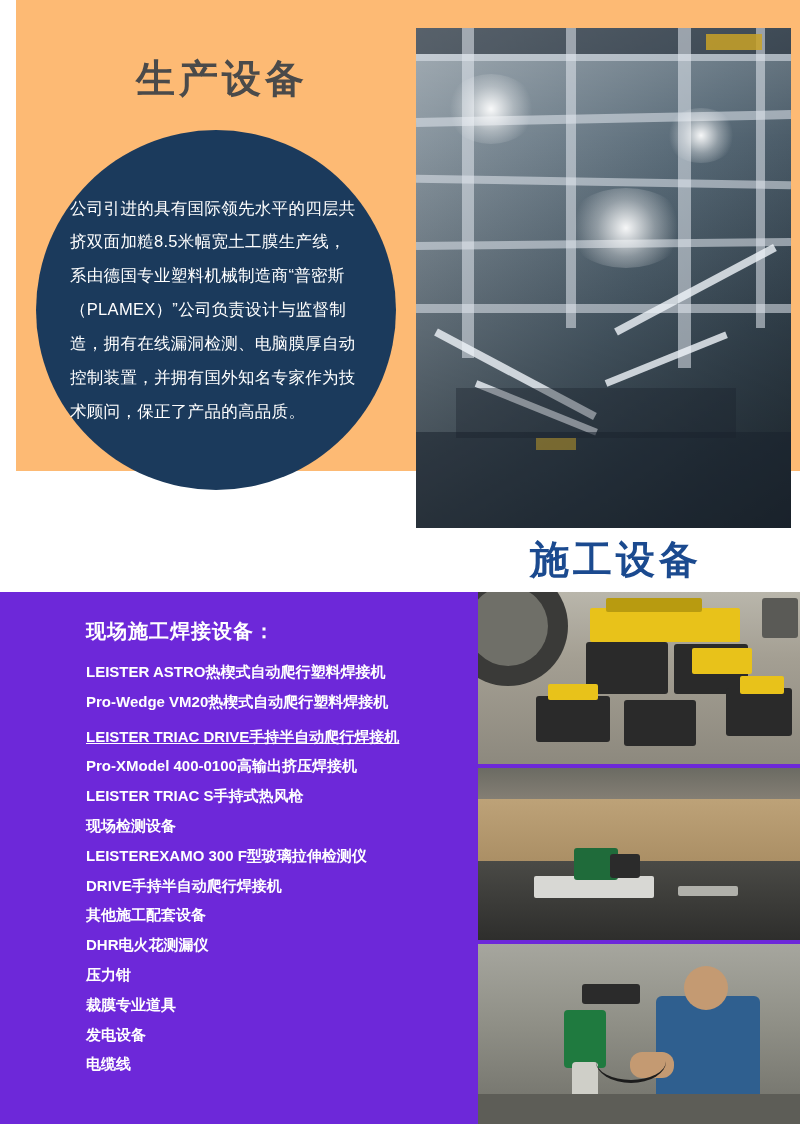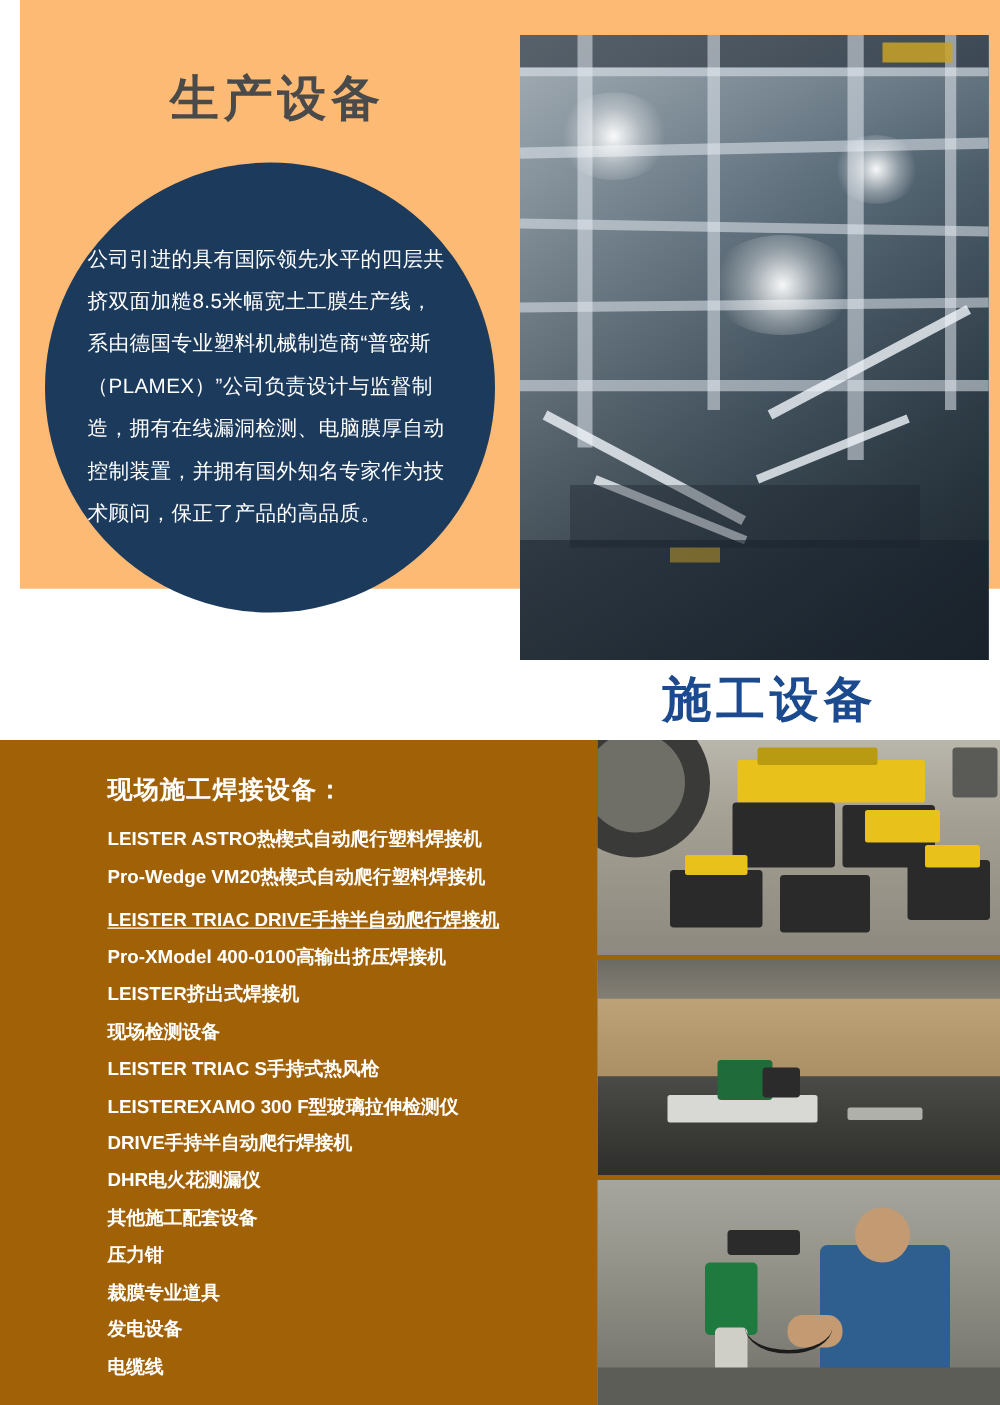--- a/index.html
+++ b/index.html
@@ -130,7 +130,7 @@
     top: 592px;
     width: 800px;
     height: 532px;
-    background: #a16207;
+    background: #6d28d9;
   }
   .list-panel {
     position: absolute;

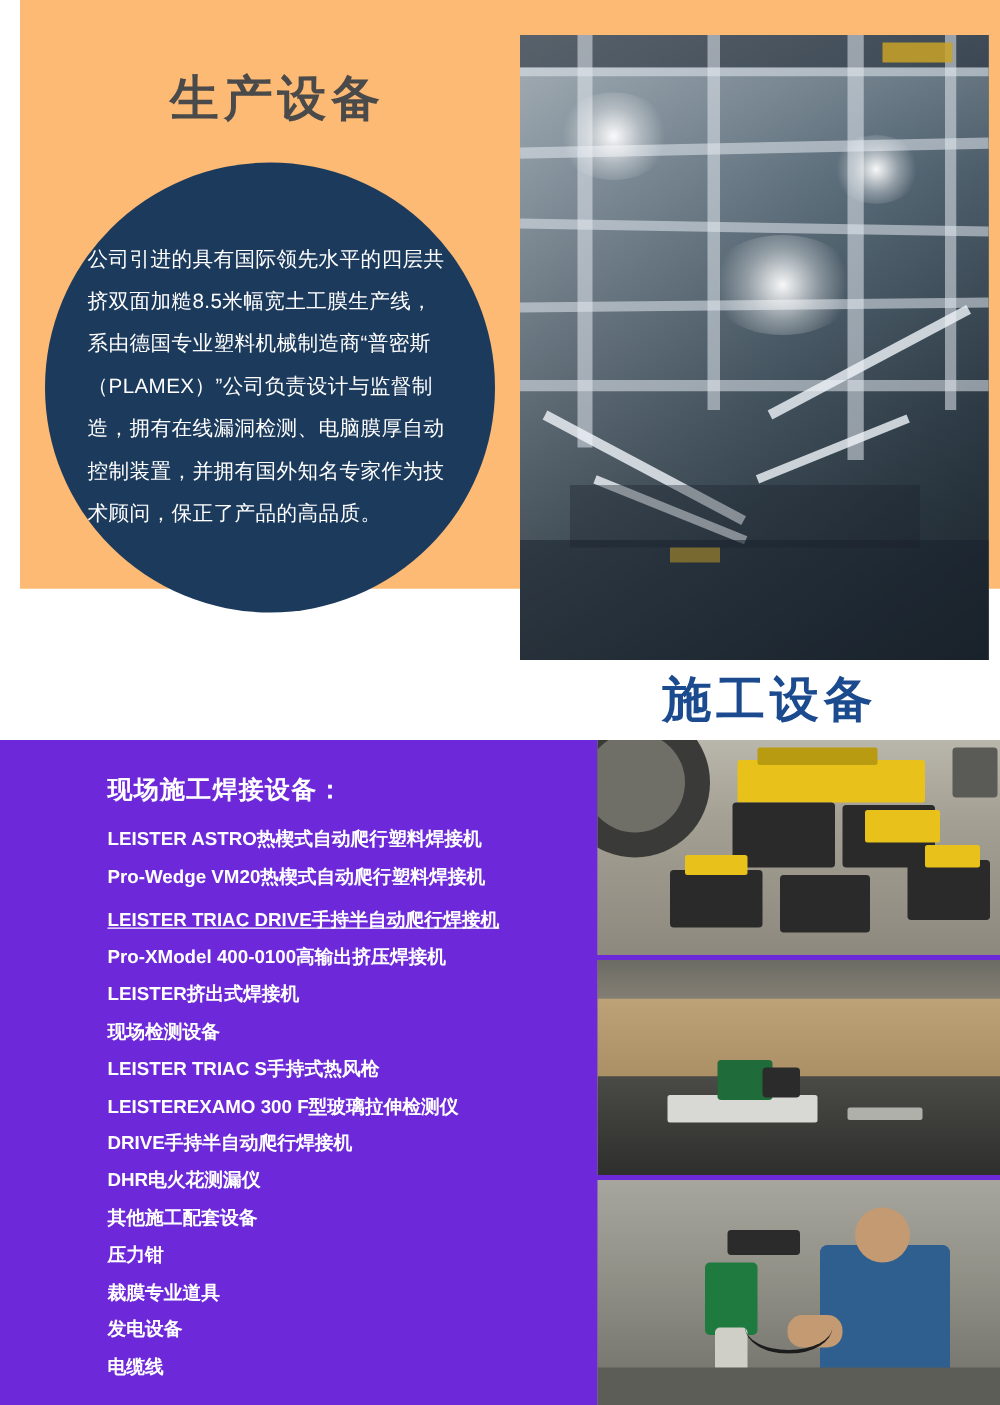--- a/index.html
+++ b/index.html
@@ -330,7 +330,6 @@
       <div class="eq-item bold">Pro-Wedge VM20热楔式自动爬行塑料焊接机</div>
       <div class="eq-item bold gap">LEISTER TRIAC DRIVE手持半自动爬行焊接机</div>
       <div class="eq-item bold">Pro-XModel 400-0100高输出挤压焊接机</div>
-      <div class="eq-item bold">LEISTER挤出式焊接机</div>
       <div class="eq-item bold">现场检测设备</div>
       <div class="eq-item bold">LEISTER TRIAC S手持式热风枪</div>
       <div class="eq-item bold">LEISTEREXAMO 300 F型玻璃拉伸检测仪</div>

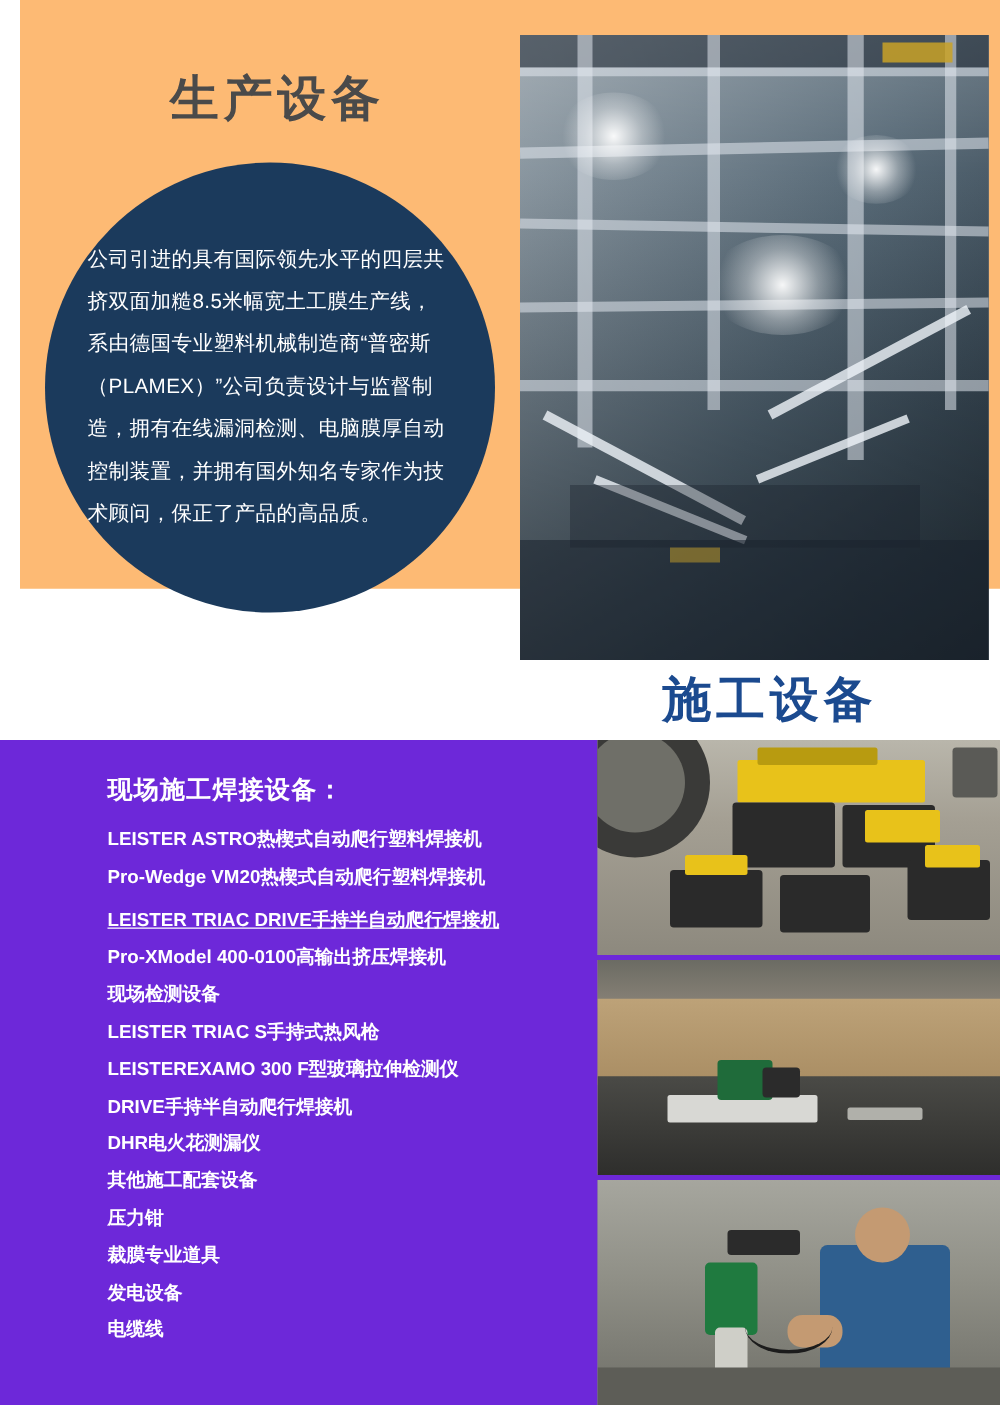--- a/index.html
+++ b/index.html
@@ -330,8 +330,8 @@
       <div class="eq-item bold">Pro-Wedge VM20热楔式自动爬行塑料焊接机</div>
       <div class="eq-item bold gap">LEISTER TRIAC DRIVE手持半自动爬行焊接机</div>
       <div class="eq-item bold">Pro-XModel 400-0100高输出挤压焊接机</div>
+      <div class="eq-item bold">LEISTER TRIAC S手持式热风枪</div>
       <div class="eq-item bold">现场检测设备</div>
-      <div class="eq-item bold">LEISTER TRIAC S手持式热风枪</div>
       <div class="eq-item bold">LEISTEREXAMO 300 F型玻璃拉伸检测仪</div>
       <div class="eq-item bold">DRIVE手持半自动爬行焊接机</div>
       <div class="eq-item bold">DHR电火花测漏仪</div>

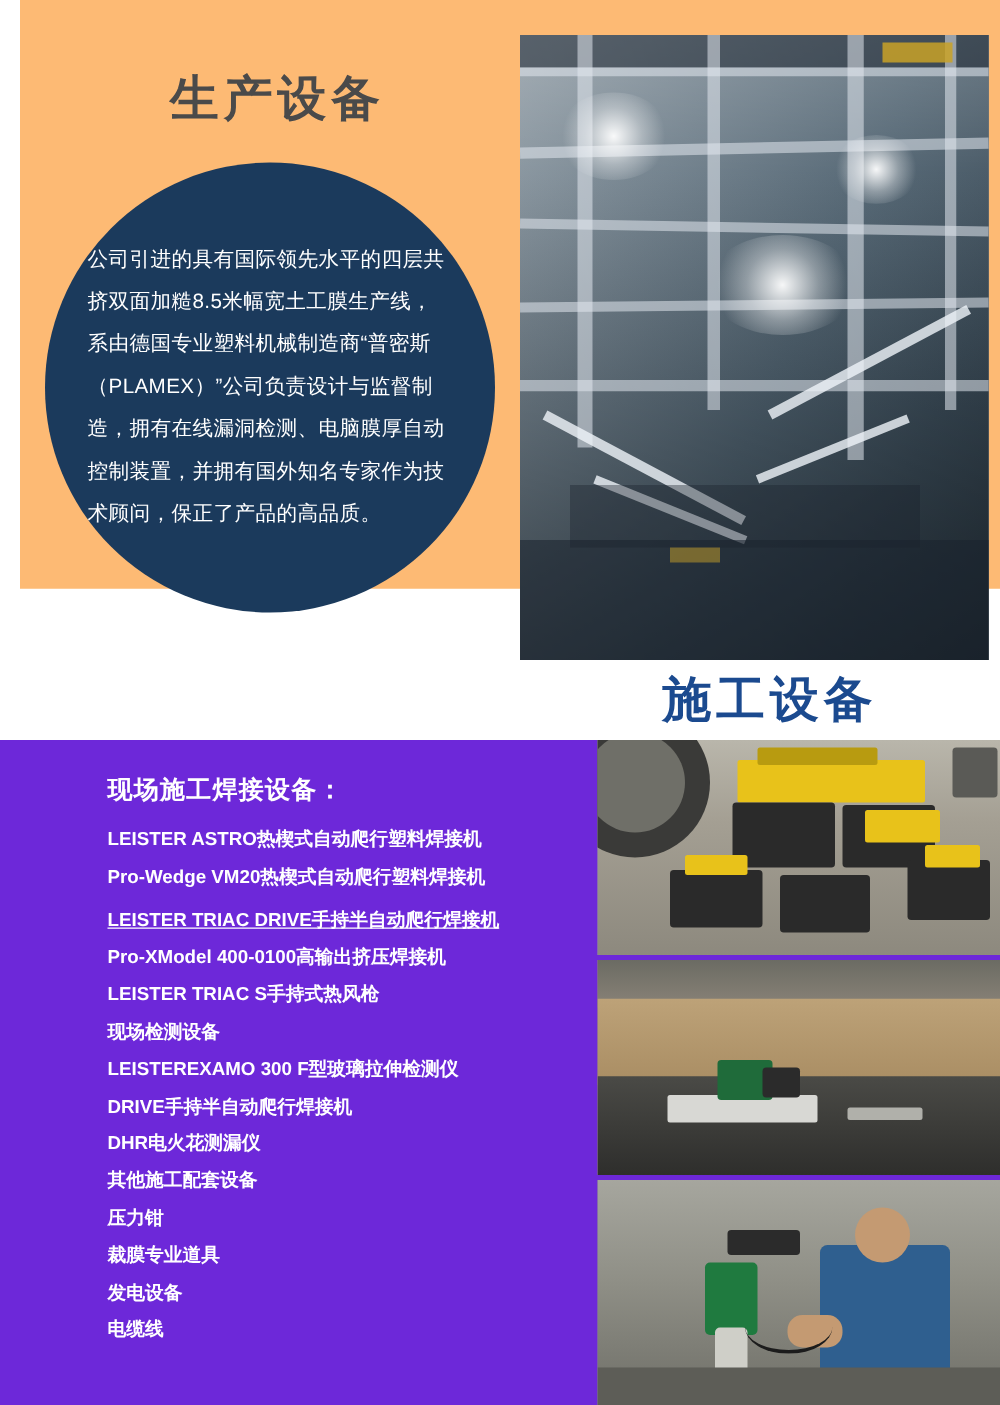--- a/index.html
+++ b/index.html
@@ -334,8 +334,8 @@
       <div class="eq-item bold">现场检测设备</div>
       <div class="eq-item bold">LEISTEREXAMO 300 F型玻璃拉伸检测仪</div>
       <div class="eq-item bold">DRIVE手持半自动爬行焊接机</div>
+      <div class="eq-item bold">其他施工配套设备</div>
       <div class="eq-item bold">DHR电火花测漏仪</div>
-      <div class="eq-item bold">其他施工配套设备</div>
       <div class="eq-item bold">压力钳</div>
       <div class="eq-item bold">裁膜专业道具</div>
       <div class="eq-item bold">发电设备</div>

